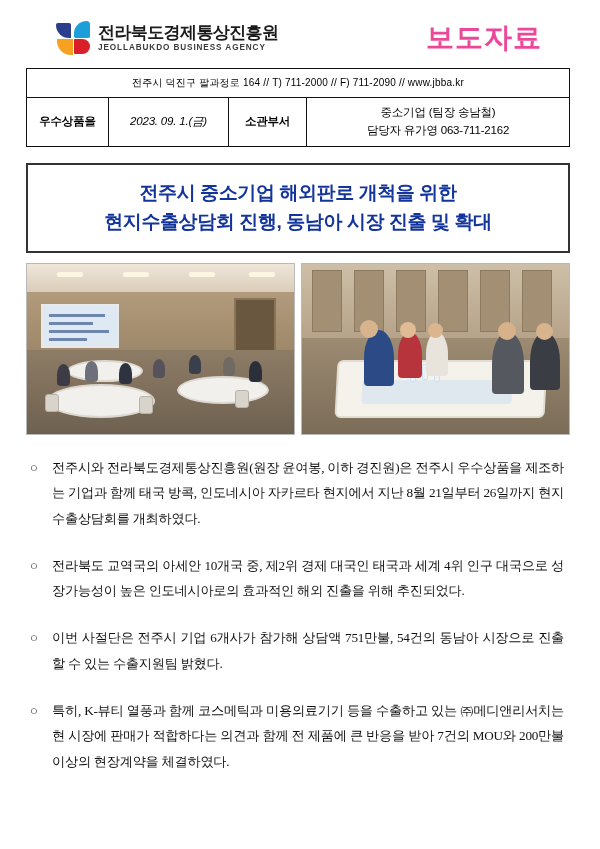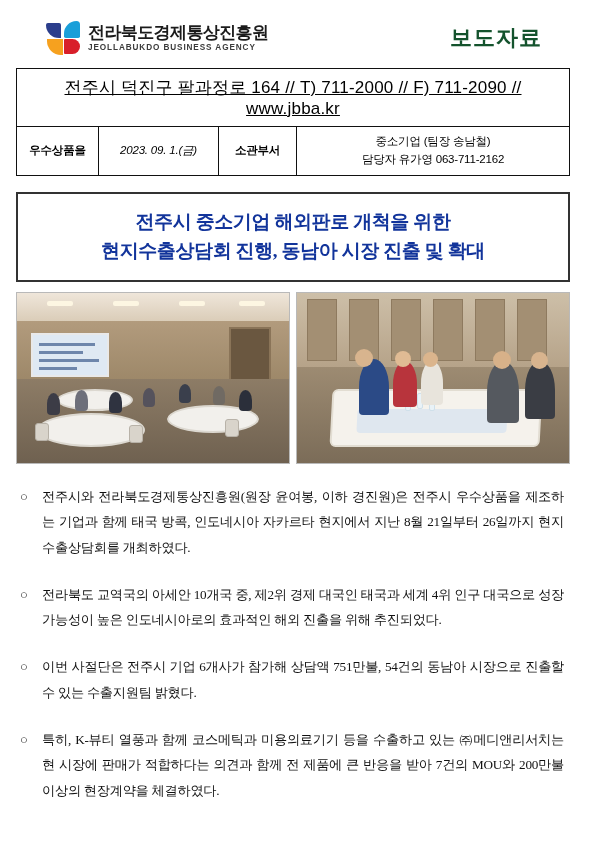--- a/index.html
+++ b/index.html
@@ -19,7 +19,7 @@
   .page {
     width: 600px;
     height: 734px;
-    padding: 8px 30px 0 16px;
+    padding: 8px 30px 0 26px;
     position: relative;
   }
 

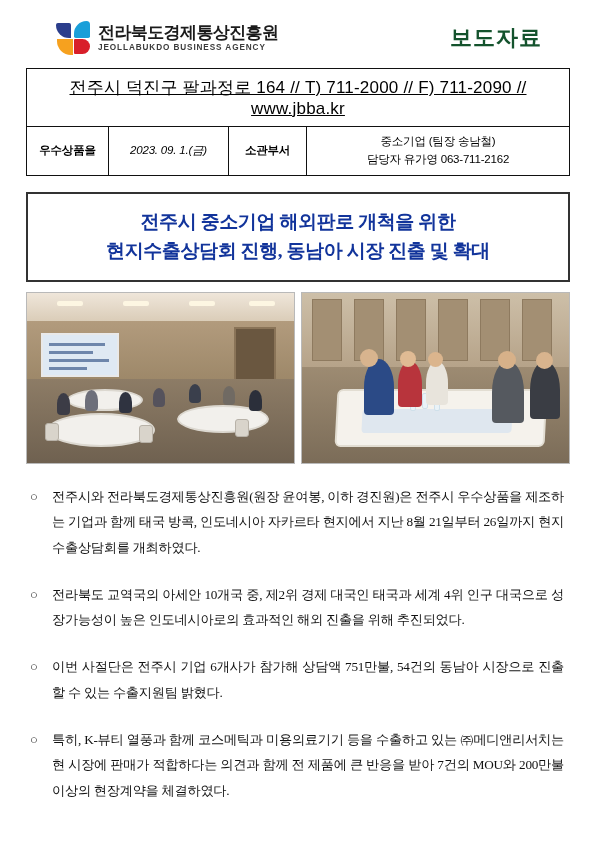--- a/index.html
+++ b/index.html
@@ -88,10 +88,10 @@
   }
   .doc-type {
     font-family: "Liberation Sans", sans-serif;
-    font-size: 22px;
+    font-size: 28px;
     font-weight: bold;
     letter-spacing: 1px;
-    color: #14532d;
+    color: #ec4899;
     padding-right: 22px;
   }
 

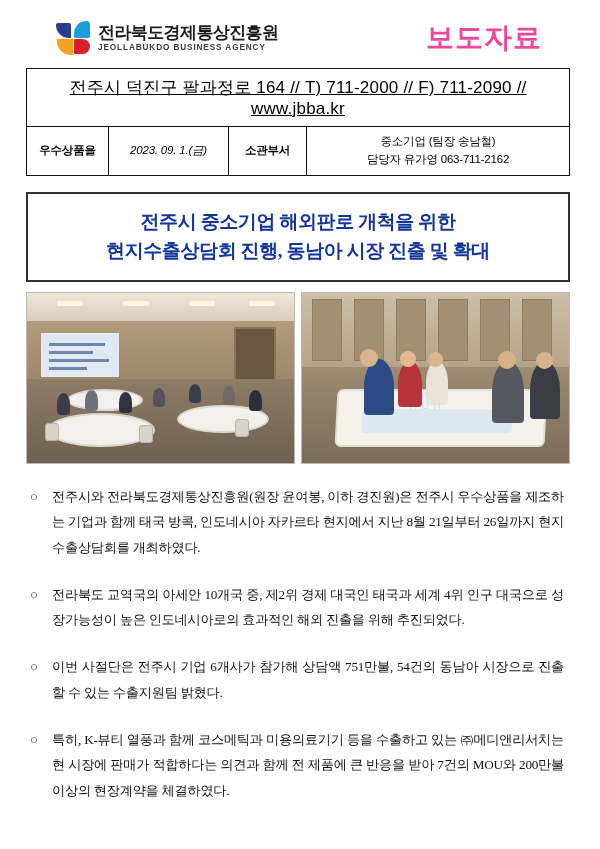--- a/index.html
+++ b/index.html
@@ -114,10 +114,9 @@
     border-left: none;
     border-right: none;
     border-top: none;
-    font-size: 17px;
+    font-size: 10px;
     padding: 7px 2px;
     letter-spacing: 0.2px;
-    text-decoration: underline;
   }
   .lbl-cell {
     width: 82px;

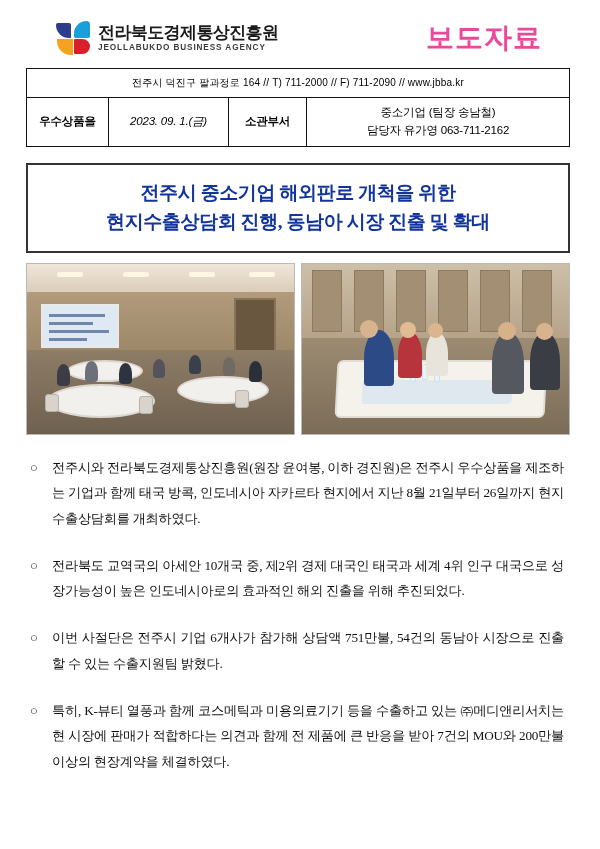--- a/index.html
+++ b/index.html
@@ -135,7 +135,7 @@
     background: #fff;
   }
   .title-line {
-    font-family: Liberation Serif, serif;
+    font-family: Liberation Sans, sans-serif;
     font-size: 19px;
     font-weight: bold;
     color: #12349b;

